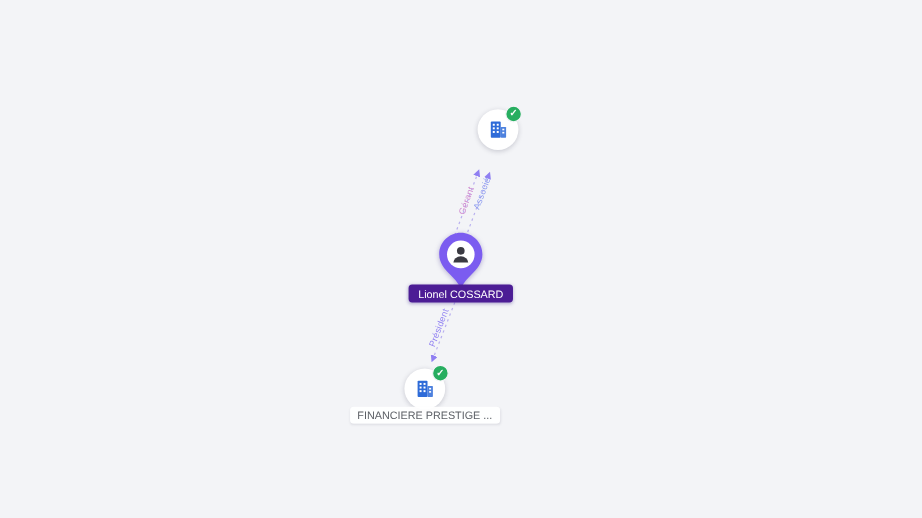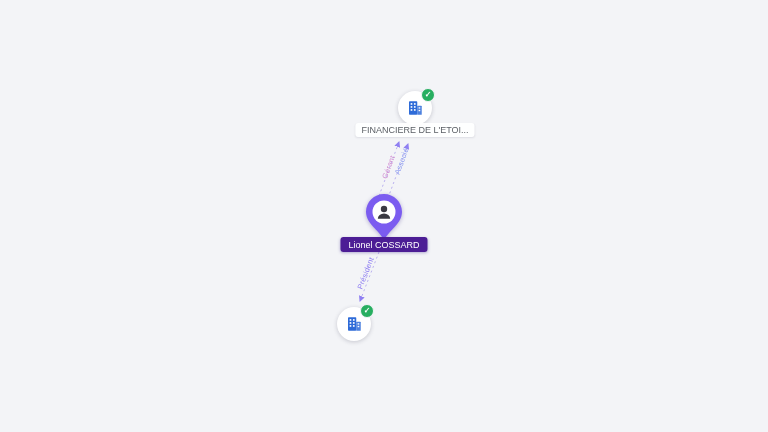--- a/index.html
+++ b/index.html
@@ -137,7 +137,6 @@
       <div class="verified-badge">✓</div>
     </div>
   </div>
-  <div class="node-label" style="left:415px; top:123px;">FINANCIERE DE L'ETOI...</div>
 
   <div class="node" style="left:364px; top:193px;">
     <svg class="pin-svg" width="40" height="48" viewBox="0 0 40 48">

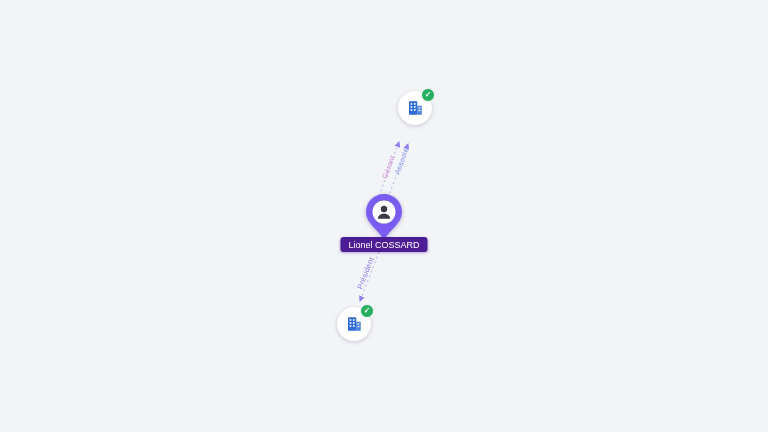--- a/index.html
+++ b/index.html
@@ -165,6 +165,7 @@
       <div class="verified-badge">✓</div>
     </div>
   </div>
+  <div class="node-label" style="left:354px; top:339px;">FINANCIERE PRESTIGE ...</div>
 
 </div>
 

